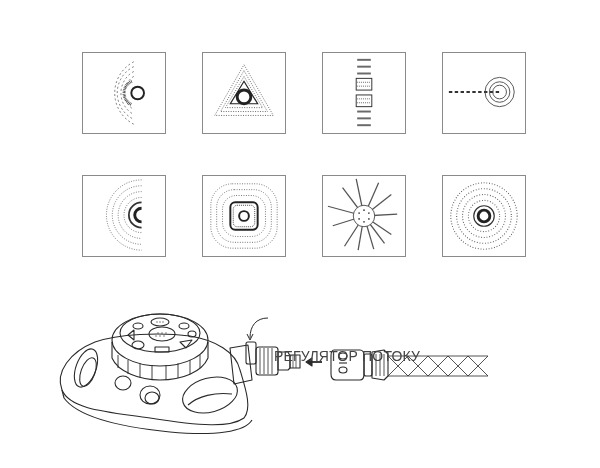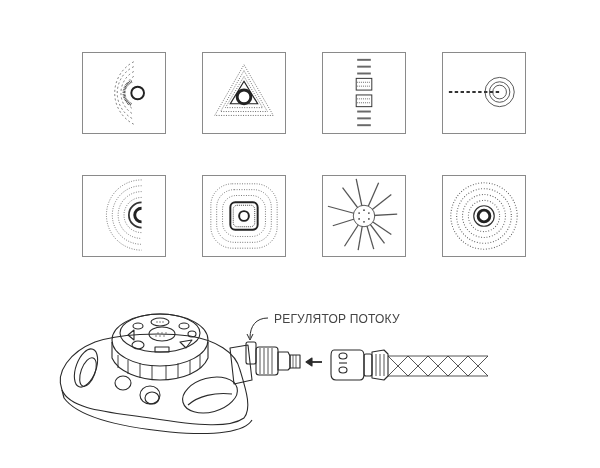--- a/index.html
+++ b/index.html
@@ -6,7 +6,7 @@
   body { width:600px; height:468px; position:relative; overflow:hidden; font-family:"Liberation Sans", sans-serif; }
   .box { position:absolute; width:84px; height:82px; border:1px solid #8a8a8a; background:#fff; box-sizing:border-box; }
   .box svg { position:absolute; left:0; top:0; width:100%; height:100%; }
-  .label { position:absolute; font-size:12px; color:#444; letter-spacing:0.2px; white-space:nowrap; }
+  .label { position:absolute; font-size:14px; color:#444; letter-spacing:0.2px; white-space:nowrap;margin-top:36px; }
   #device { position:absolute; left:0; top:290px; width:600px; height:178px; }
 </style>
 </head>

